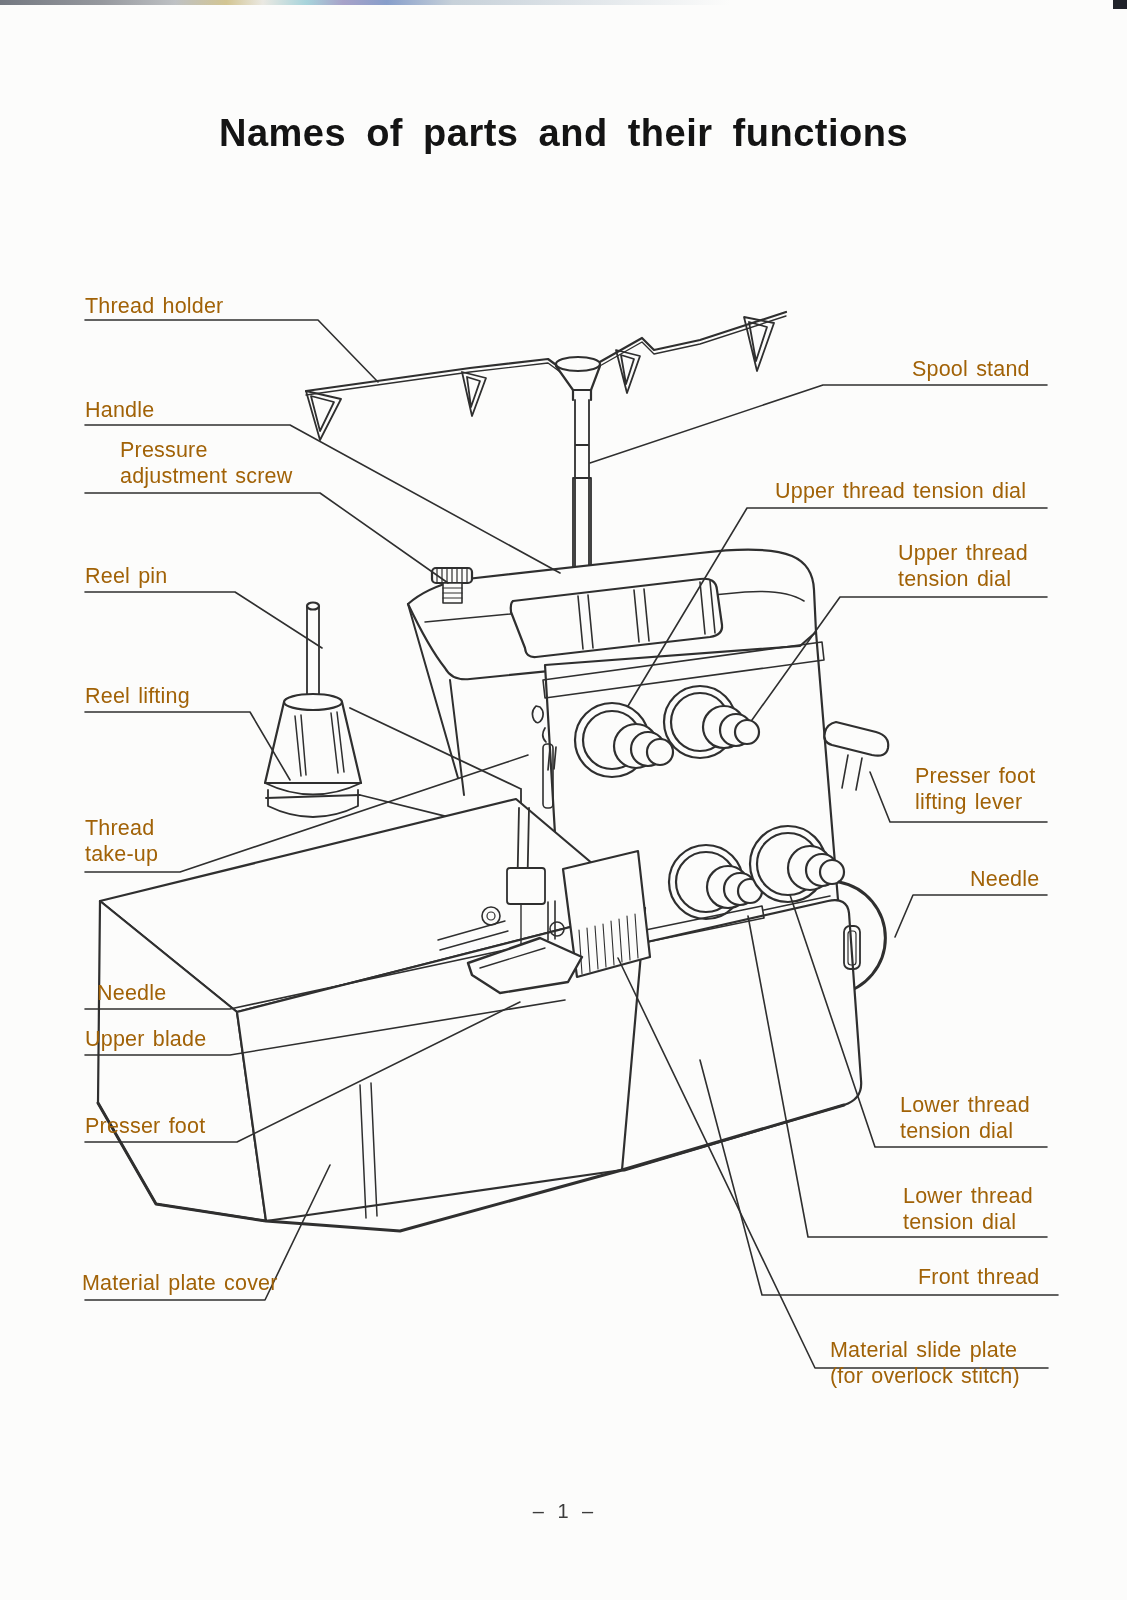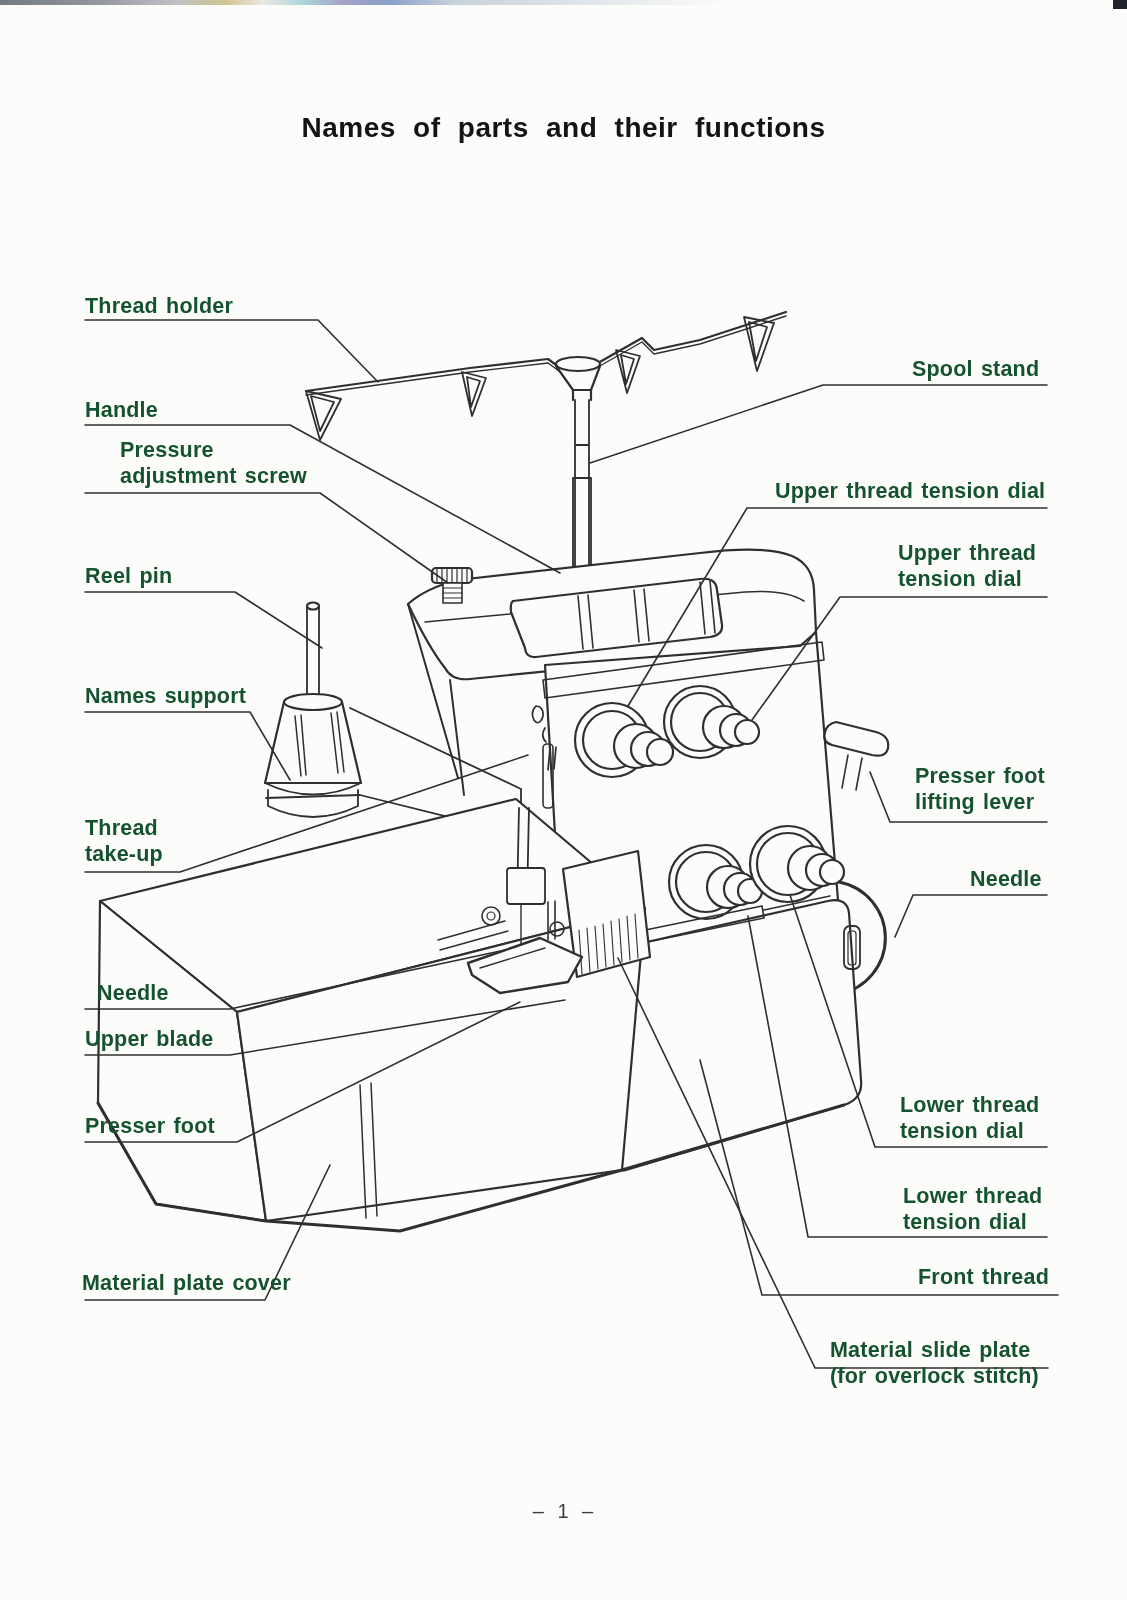--- a/index.html
+++ b/index.html
@@ -12,7 +12,7 @@
     background:linear-gradient(90deg,#686d76 0%,#8d9096 14%,#b9bcbf 24%,#cfc089 31%,#e9e7e0 36%,#9fd0d8 42%,#a09ac4 47%,#7d96c6 53%,#c2cdd6 62%,rgba(255,255,255,0) 100%);}
   .corner-mark{position:absolute;top:0;left:1113px;width:14px;height:9px;background:#20232a;}
   .page-title{position:absolute;top:112px;left:0;width:1127px;text-align:center;
-    font-size:28px;font-weight:700;letter-spacing:.5px;word-spacing:9px;color:#141414;}
+    font-size:38px;font-weight:700;letter-spacing:.5px;word-spacing:9px;color:#141414;}
   .plabel{position:absolute;font-size:21.5px;line-height:26px;font-weight:700;
     color:#14532d;white-space:pre-line;letter-spacing:.2px;word-spacing:2px;}
   .page-number{position:absolute;top:1500px;left:0;width:1127px;text-align:center;

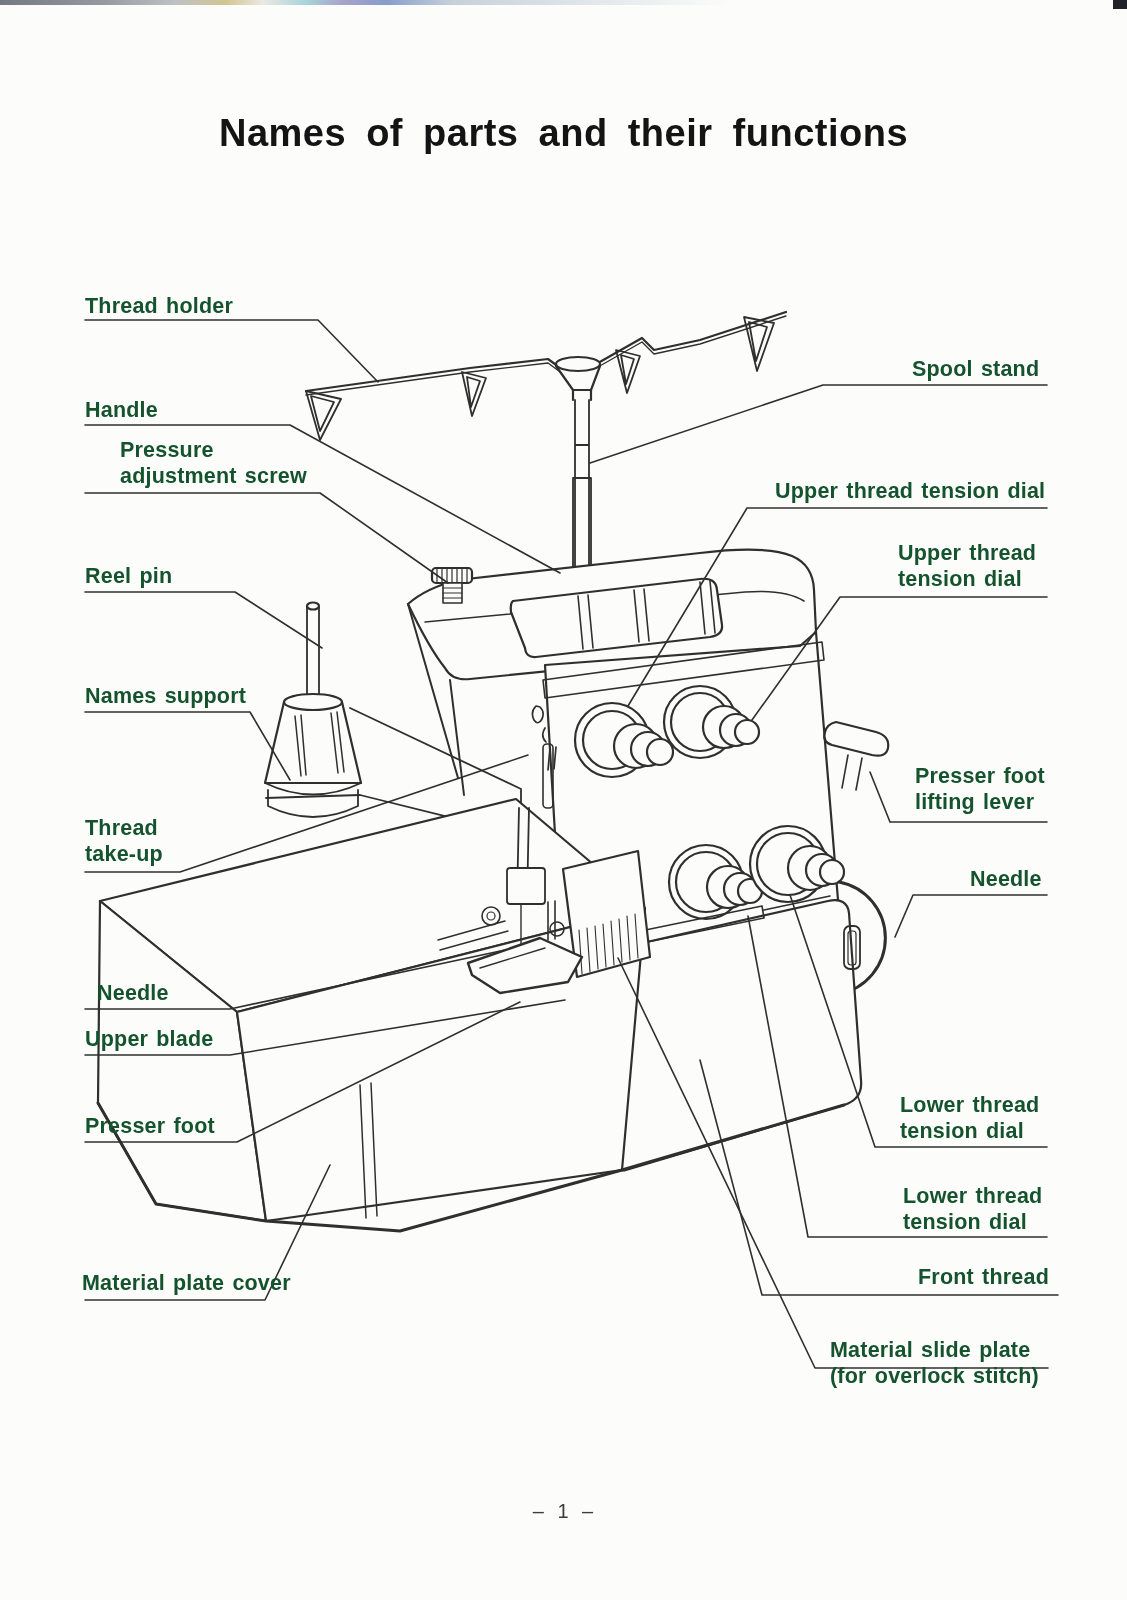--- a/index.html
+++ b/index.html
@@ -13,8 +13,8 @@
   .corner-mark{position:absolute;top:0;left:1113px;width:14px;height:9px;background:#20232a;}
   .page-title{position:absolute;top:112px;left:0;width:1127px;text-align:center;
     font-size:38px;font-weight:700;letter-spacing:.5px;word-spacing:9px;color:#141414;}
-  .plabel{position:absolute;font-size:21.5px;line-height:26px;font-weight:700;
-    color:#14532d;white-space:pre-line;letter-spacing:.2px;word-spacing:2px;}
+  .plabel{position:absolute;font-size:21.5px;line-height:26px;font-weight:400;
+    color:#a16207;white-space:pre-line;letter-spacing:.2px;word-spacing:2px;}
   .page-number{position:absolute;top:1500px;left:0;width:1127px;text-align:center;
     font-size:20px;color:#3c3c3c;letter-spacing:1px;word-spacing:6px;}
   svg.diagram{position:absolute;top:0;left:0;}

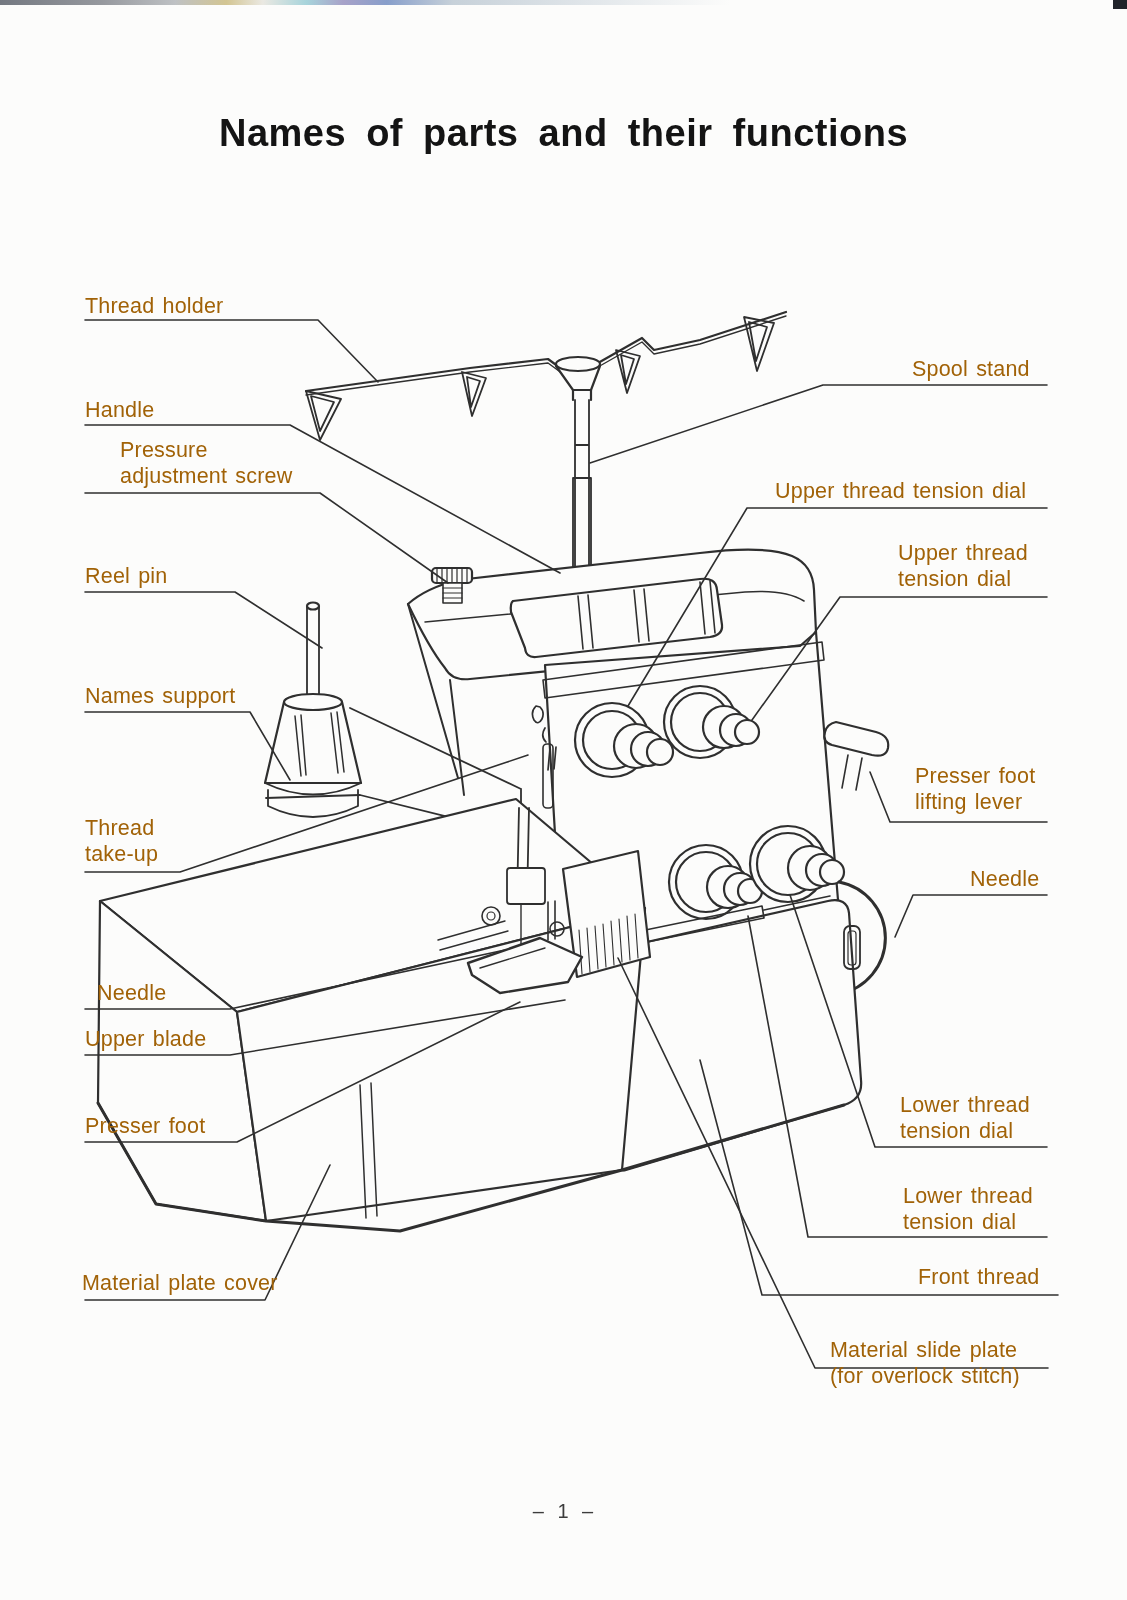--- a/index.html
+++ b/index.html
@@ -180,7 +180,7 @@
 <div class="plabel" style="left:84px;top:437px;margin-left:36px;">Pressure
 adjustment screw</div>
 <div class="plabel" style="left:85px;top:563px;">Reel pin</div>
-<div class="plabel" style="left:85px;top:683px;">Names support</div>
+<div class="plabel" style="left:85px;top:683px;">Reel lifting</div>
 <div class="plabel" style="left:85px;top:815px;">Thread
 take-up</div>
 <div class="plabel" style="left:85px;top:980px;margin-left:12px;">Needle</div>

